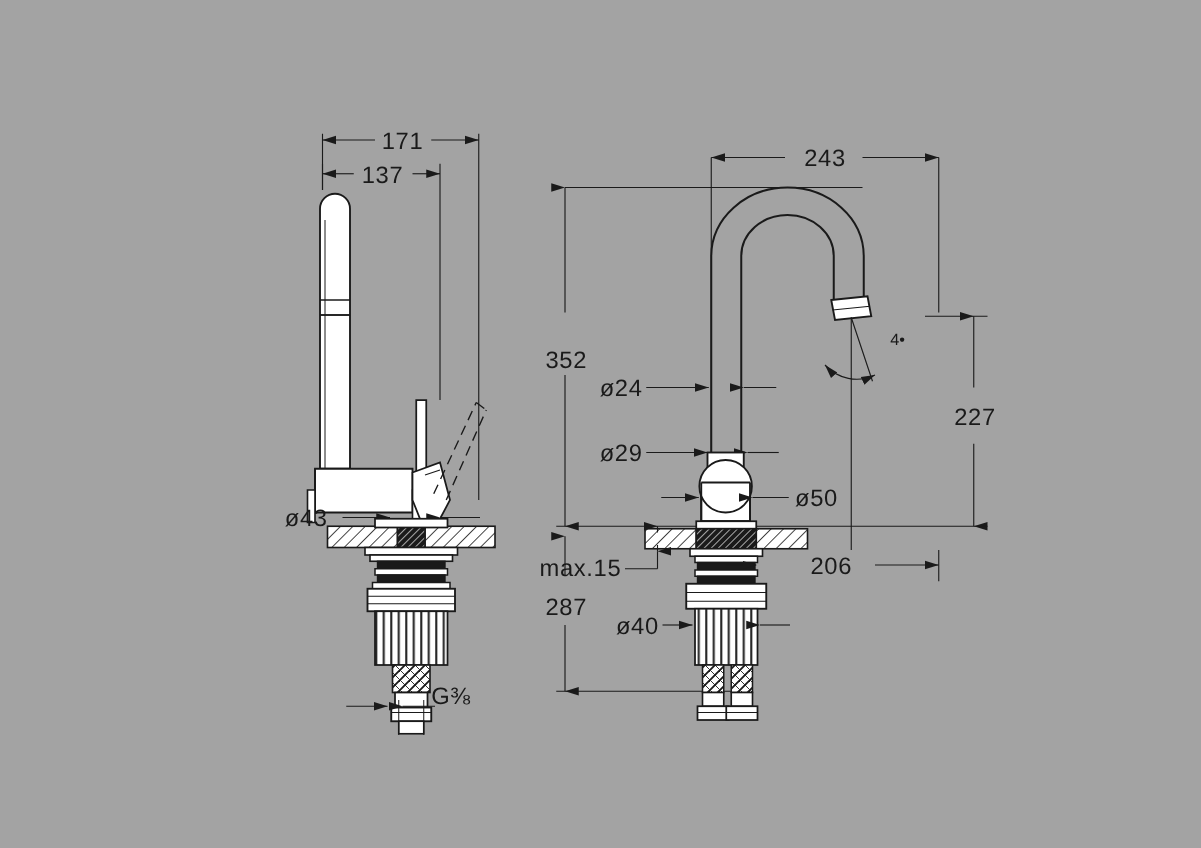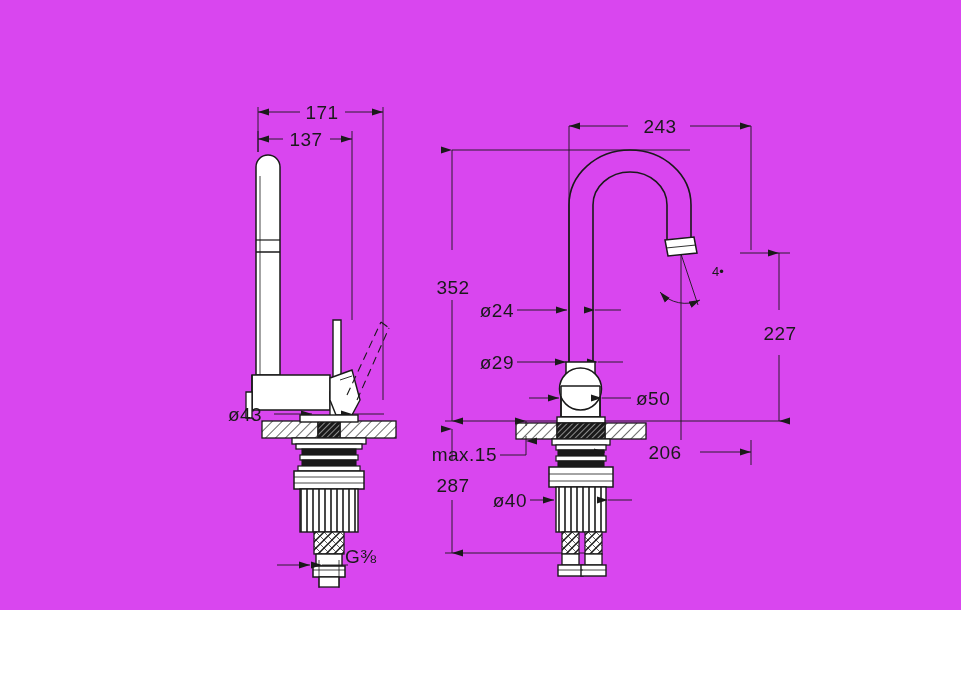--- a/index.html
+++ b/index.html
@@ -10,8 +10,8 @@
   #page {
     position: relative;
     width: 961px;
-    height: 610px;
-    background: #d946ef;
+    height: 678px;
+    background: #a3a3a3;
     overflow: hidden;
     font-family: "Liberation Sans", sans-serif;
     text-align: center;

